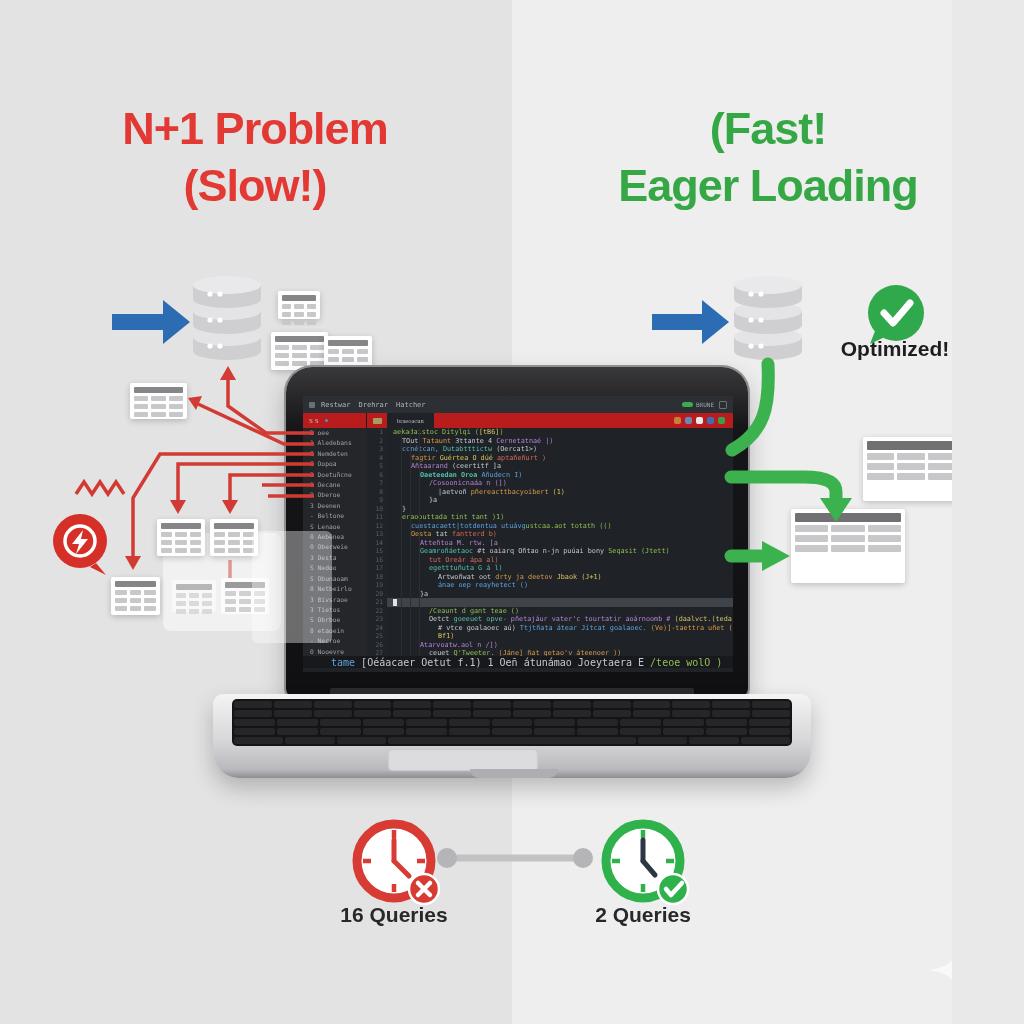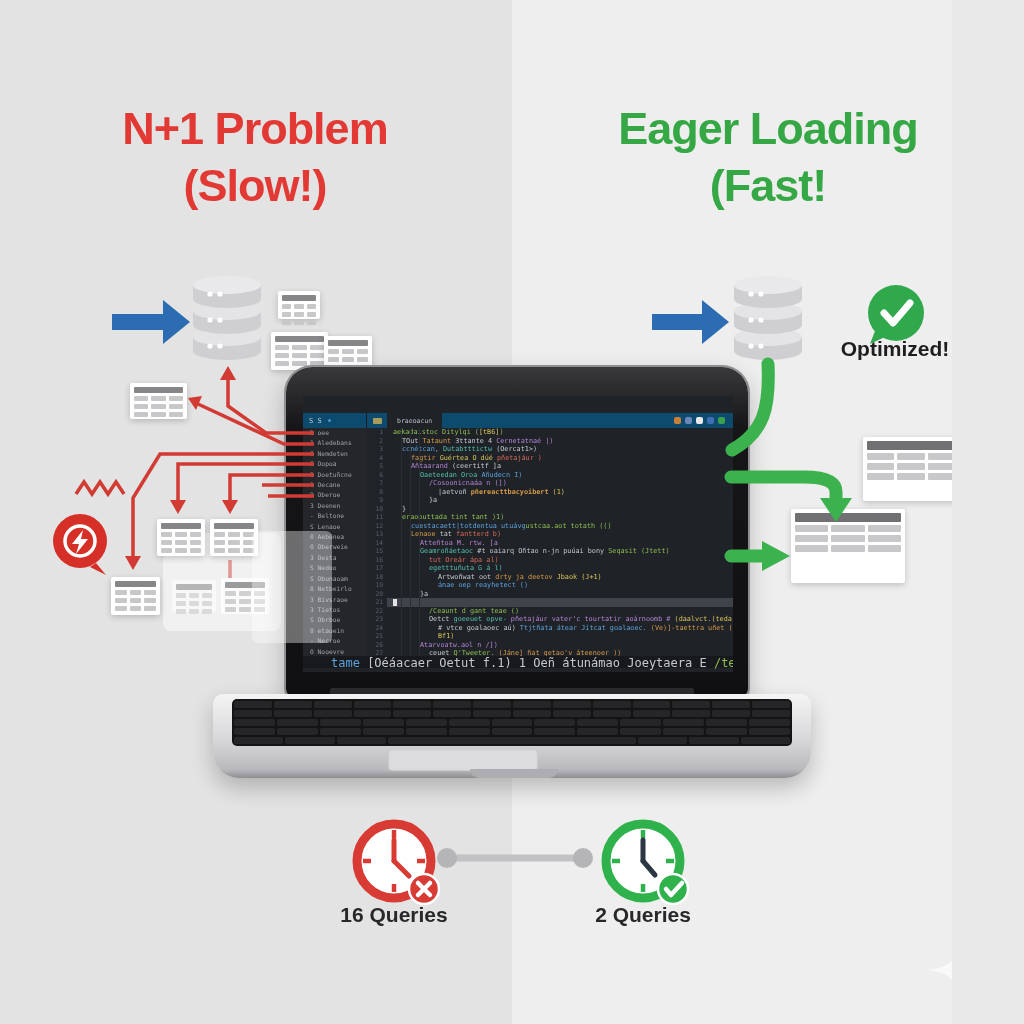--- a/index.html
+++ b/index.html
@@ -102,8 +102,8 @@
     <div>(Slow!)</div>
   </div>
   <div class="abs title title-right">
+    <div>(Fast!</div>
     <div>Eager Loading</div>
-    <div>(Fast!</div>
   </div>
 
   <div class="abs ghost-panel"></div>

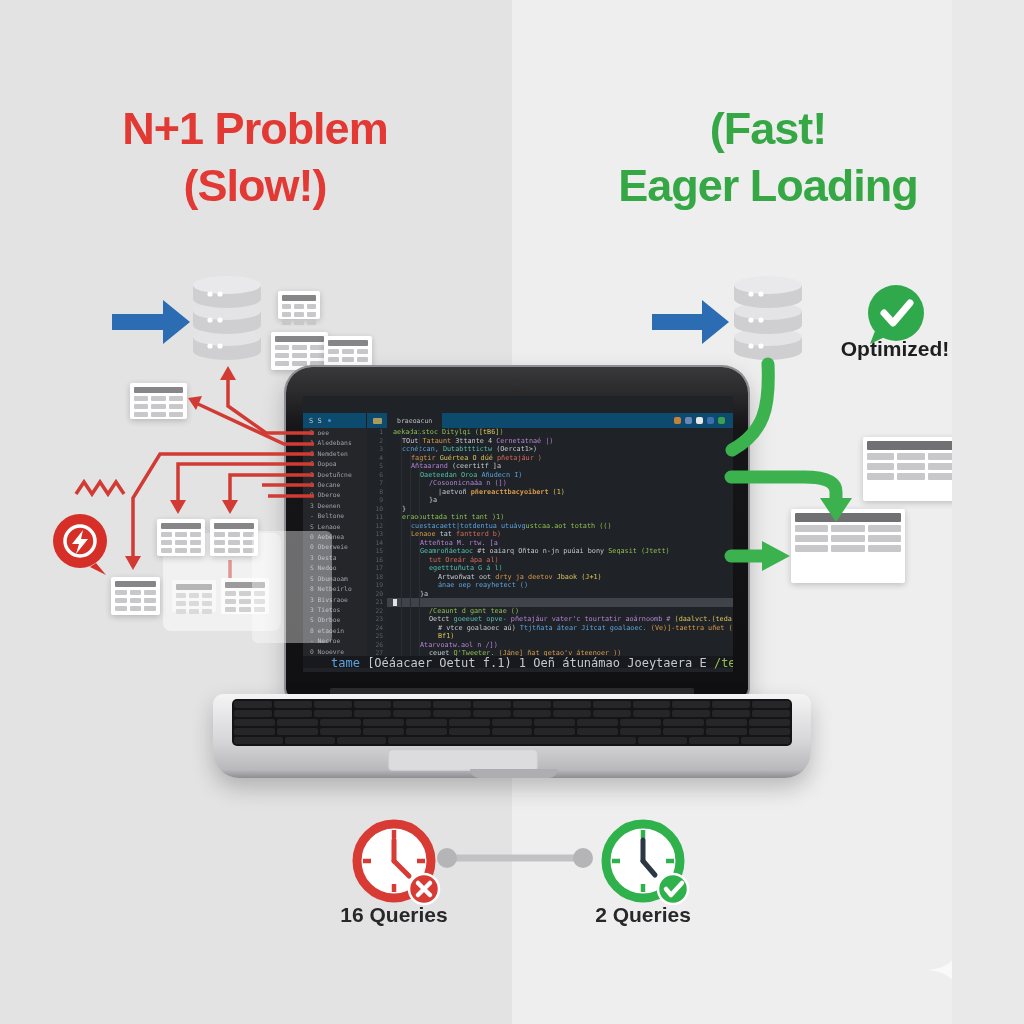--- a/index.html
+++ b/index.html
@@ -277,6 +277,14 @@
   <div class="abs camera-dot"></div>
 
   <div class="abs screen">
+    <div class="titlebar">
+      <div class="win-icon"></div>
+      <div id="menu-items"><span class="menu-item">Restwar</span><span class="menu-item">Drehrar</span><span class="menu-item">Hatcher</span></div>
+      <div class="tb-spacer"></div>
+      <div class="pill"></div>
+      <div class="badge-txt">BRUNE</div>
+      <div class="sq-icon"></div>
+    </div>
     <div class="tabbar">
       <div class="tb-side">
         <span>S S</span>

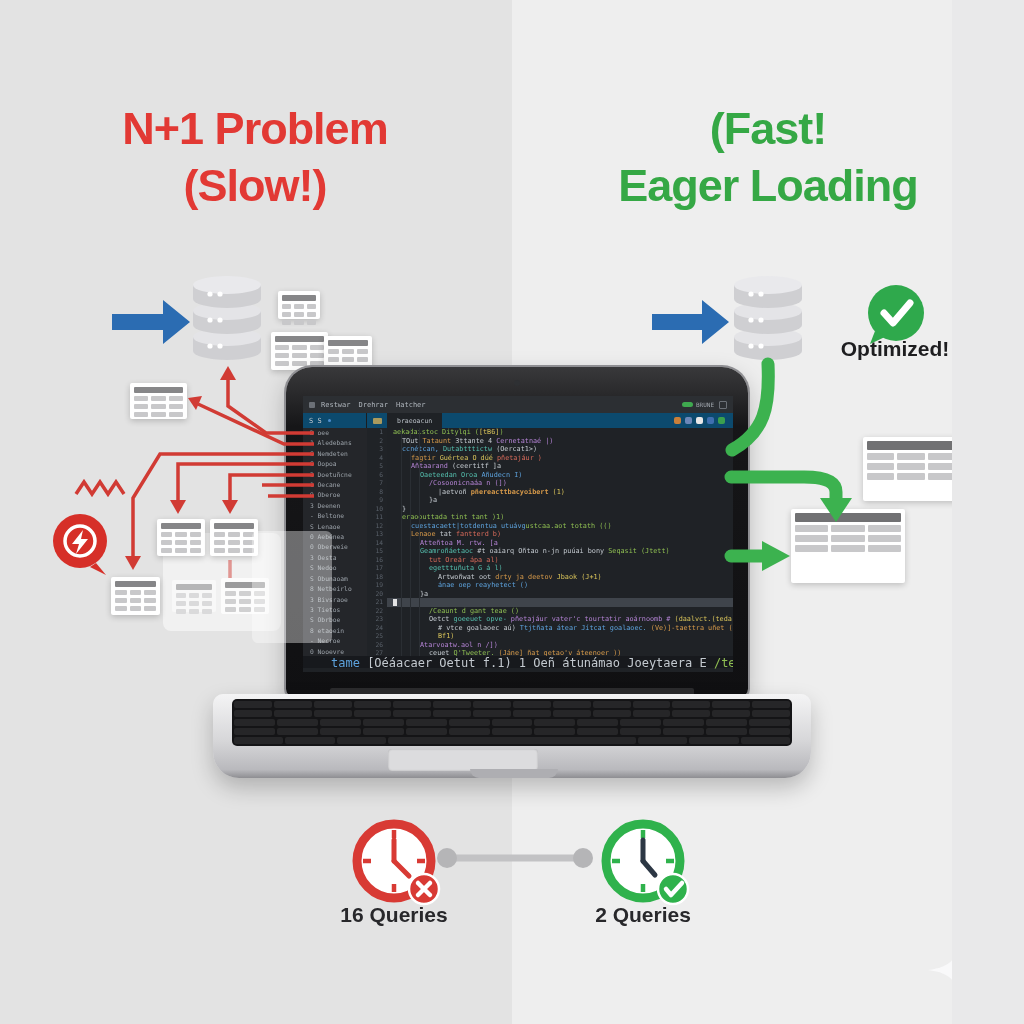--- a/index.html
+++ b/index.html
@@ -52,8 +52,8 @@
   .pill{width:11px;height:5px;border-radius:3px;background:#3fa94f;margin-right:3px;}
   .badge-txt{font-size:6px;color:#9ea4ab;margin-right:5px;}
   .sq-icon{width:6px;height:6px;border:1px solid #6b7077;border-radius:1px;}
-  .tabbar{position:absolute;left:0;top:17px;width:100%;height:15px;background:#0c4a6e;
-          display:flex;align-items:center;font-size:6.5px;color:#b9bfc6;}
+  .tabbar{position:absolute;left:0;top:17px;width:100%;height:15px;background:#b91c1c;
+          display:flex;align-items:center;font-size:6.5px;color:#b9bfc6;font-family:Liberation Serif, serif;}
   .tb-side{width:64px;height:100%;display:flex;align-items:center;padding-left:6px;
            box-sizing:border-box;border-right:1px solid #1b1d20;font-size:7px;color:#c7ccd2;}
   .blue-dot{width:3px;height:3px;border-radius:50%;background:#4f8fd0;margin-left:6px;}

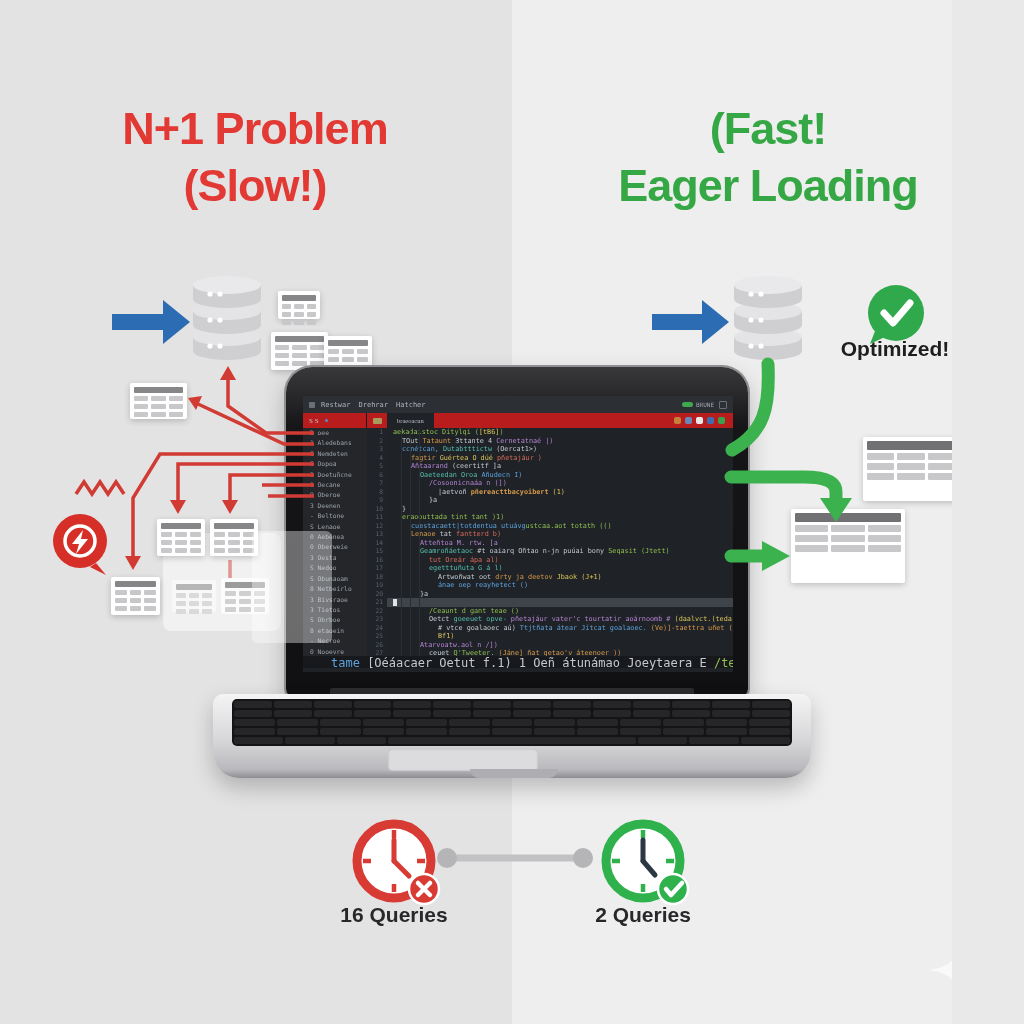--- a/index.html
+++ b/index.html
@@ -364,7 +364,7 @@
       <div class="code-line" style="padding-left: 6px;"><span style="color: rgb(143, 191, 82);">aekadaistoc Ditylqi (</span><span style="color: rgb(217, 196, 90);">[tB6]</span><span style="color: rgb(143, 191, 82);">)</span></div>
           <div class="code-line" style="padding-left: 15px;"><span style="color: rgb(195, 201, 207); margin-top: 24px;">TOut </span><span style="color: rgb(215, 154, 74);">Tataunt </span><span style="color: rgb(195, 201, 207);">3ttante 4 </span><span style="color: rgb(181, 132, 214);">Cernetatnaé |)</span></div>
           <div class="code-line" style="padding-left: 15px;"><span style="color: rgb(93, 162, 220);">ccnétcan, </span><span style="color: rgb(85, 191, 174);">Dutabtttictw </span><span style="color: rgb(195, 201, 207);">(Oercat1&gt;)</span></div>
-          <div class="code-line" style="padding-left: 24px;"><span style="color: rgb(215, 154, 74);">fagtir </span><span style="color: rgb(217, 196, 90);">Guértea O dúé </span><span style="color: rgb(214, 106, 90);">pñetajáur )</span></div>
+          <div class="code-line" style="padding-left: 24px;"><span style="color: rgb(215, 154, 74);">fagtir </span><span style="color: rgb(217, 196, 90);">Guértea O dúé </span><span style="color: rgb(214, 106, 90);">aptañeñurt )</span></div>
           <div class="code-line" style="padding-left: 24px;"><span style="color: rgb(181, 132, 214);">Añtaarand </span><span style="color: rgb(195, 201, 207);">(ceertitf ]a</span></div>
           <div class="code-line" style="padding-left: 33px;"><span style="color: rgb(85, 191, 174);">Oaeteedan Oroa </span><span style="color: rgb(93, 162, 220);">Añudecn I)</span></div>
           <div class="code-line" style="padding-left: 42px;"><span style="color: rgb(181, 132, 214);">/Cosoonicnaáa n (])</span></div>

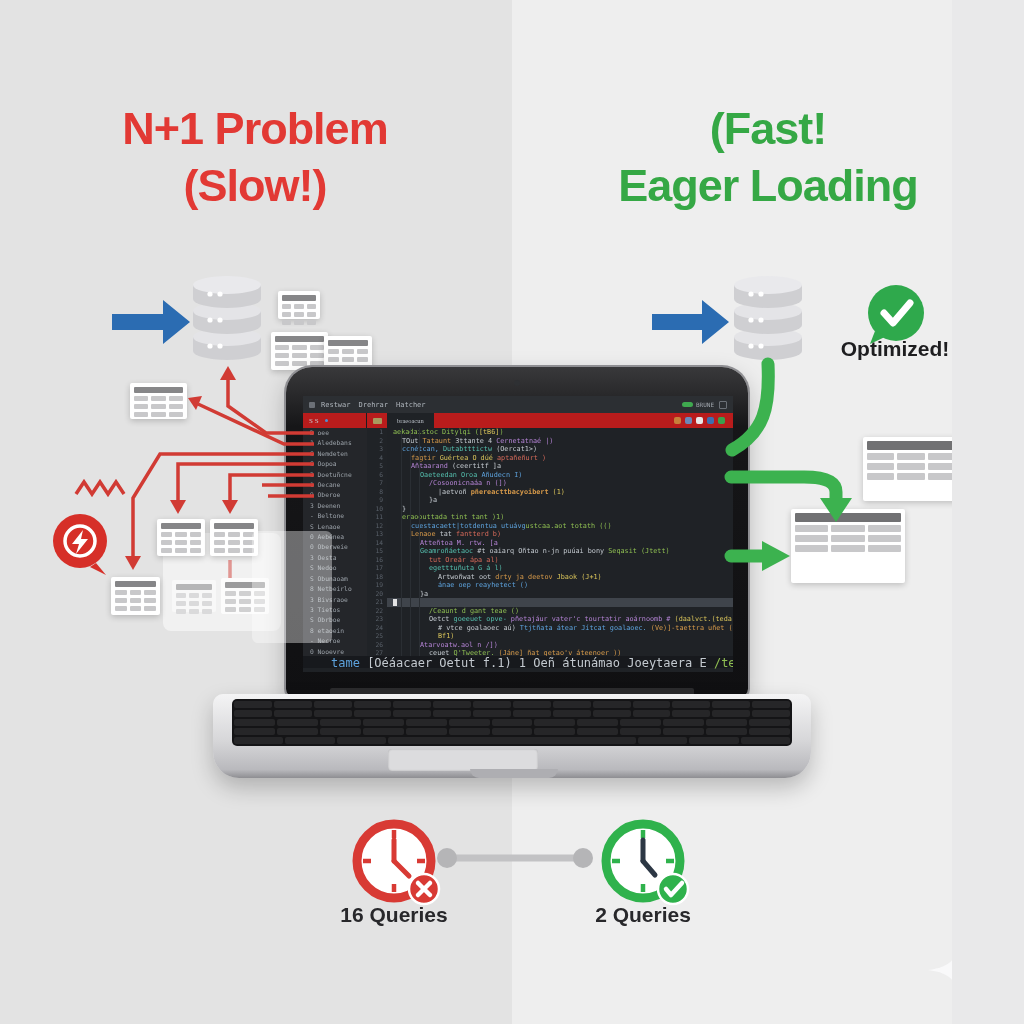--- a/index.html
+++ b/index.html
@@ -366,7 +366,7 @@
           <div class="code-line" style="padding-left: 15px;"><span style="color: rgb(93, 162, 220);">ccnétcan, </span><span style="color: rgb(85, 191, 174);">Dutabtttictw </span><span style="color: rgb(195, 201, 207);">(Oercat1&gt;)</span></div>
           <div class="code-line" style="padding-left: 24px;"><span style="color: rgb(215, 154, 74);">fagtir </span><span style="color: rgb(217, 196, 90);">Guértea O dúé </span><span style="color: rgb(214, 106, 90);">aptañeñurt )</span></div>
           <div class="code-line" style="padding-left: 24px;"><span style="color: rgb(181, 132, 214);">Añtaarand </span><span style="color: rgb(195, 201, 207);">(ceertitf ]a</span></div>
-          <div class="code-line" style="padding-left: 33px;"><span style="color: rgb(85, 191, 174);">Oaeteedan Oroa </span><span style="color: rgb(93, 162, 220);">Añudecn I)</span></div>
+          <div class="code-line" style="padding-left: 33px;"><span style="color: rgb(85, 191, 174); font-weight: bold;">Oaeteedan Oroa </span><span style="color: rgb(93, 162, 220);">Añudecn I)</span></div>
           <div class="code-line" style="padding-left: 42px;"><span style="color: rgb(181, 132, 214);">/Cosoonicnaáa n (])</span></div>
           <div class="code-line" style="padding-left: 51px;"><span style="color: rgb(195, 201, 207);">|aetvoñ </span><span style="color: rgb(215, 154, 74); font-weight: bold;">pñereacttbacyoibert </span><span style="color: rgb(217, 196, 90);">(1)</span></div>
           <div class="code-line" style="padding-left: 42px;"><span style="color: rgb(195, 201, 207);">}a</span></div>

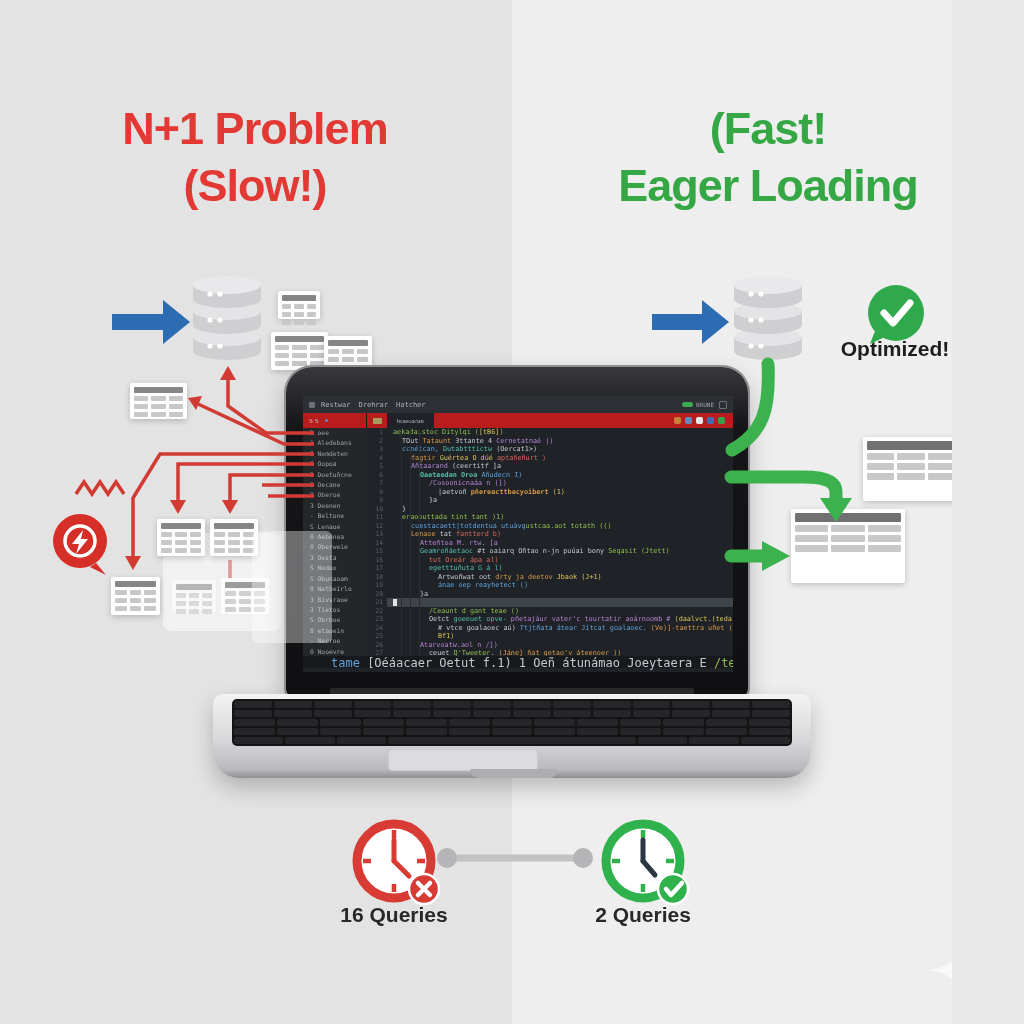--- a/index.html
+++ b/index.html
@@ -368,7 +368,7 @@
           <div class="code-line" style="padding-left: 24px;"><span style="color: rgb(181, 132, 214);">Añtaarand </span><span style="color: rgb(195, 201, 207);">(ceertitf ]a</span></div>
           <div class="code-line" style="padding-left: 33px;"><span style="color: rgb(85, 191, 174); font-weight: bold;">Oaeteedan Oroa </span><span style="color: rgb(93, 162, 220);">Añudecn I)</span></div>
           <div class="code-line" style="padding-left: 42px;"><span style="color: rgb(181, 132, 214);">/Cosoonicnaáa n (])</span></div>
-          <div class="code-line" style="padding-left: 51px;"><span style="color: rgb(195, 201, 207);">|aetvoñ </span><span style="color: rgb(215, 154, 74); font-weight: bold;">pñereacttbacyoibert </span><span style="color: rgb(217, 196, 90);">(1)</span></div>
+          <div class="code-line" style="padding-left: 51px;"><span style="color: rgb(195, 201, 207);">|aetvoñ </span><span style="color: rgb(215, 154, 74);">pñereacttbacyoibert </span><span style="color: rgb(217, 196, 90);">(1)</span></div>
           <div class="code-line" style="padding-left: 42px;"><span style="color: rgb(195, 201, 207);">}a</span></div>
           <div class="code-line" style="padding-left: 15px;"><span style="color: rgb(195, 201, 207);">}</span></div>
           <div class="code-line" style="padding-left: 15px;"><span style="color: rgb(143, 191, 82);">eraoouttada tint tant )1)</span></div>

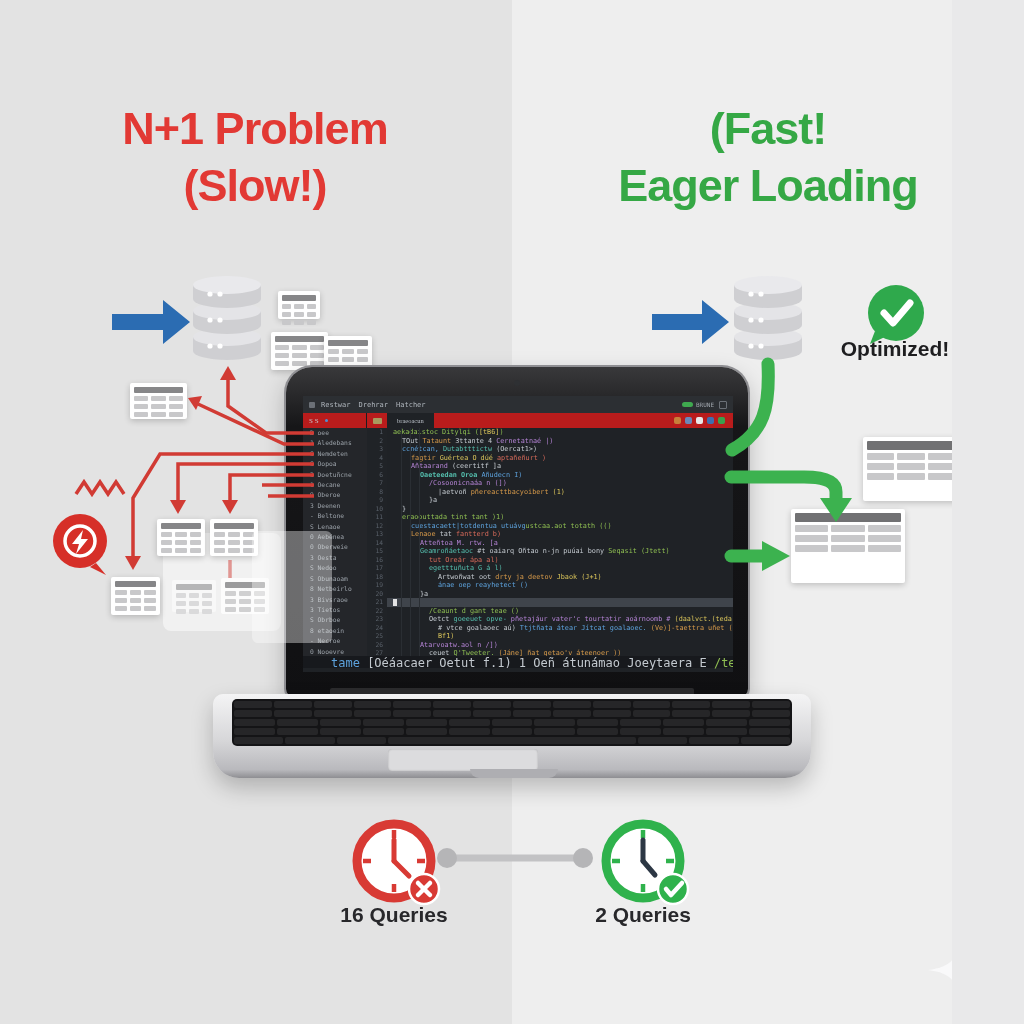--- a/index.html
+++ b/index.html
@@ -373,7 +373,7 @@
           <div class="code-line" style="padding-left: 15px;"><span style="color: rgb(195, 201, 207);">}</span></div>
           <div class="code-line" style="padding-left: 15px;"><span style="color: rgb(143, 191, 82);">eraoouttada tint tant )1)</span></div>
           <div class="code-line" style="padding-left: 24px;"><span style="color: rgb(93, 162, 220);">cuestacaett|totdentua utuávg</span><span style="color: rgb(143, 191, 82);">ustcaa.aot totath (()</span></div>
-          <div class="code-line" style="padding-left: 24px;"><span style="color: rgb(215, 154, 74);">Lenaoe </span><span style="color: rgb(195, 201, 207);">tat </span><span style="color: rgb(214, 106, 90);">fantterd b)</span></div>
+          <div class="code-line" style="padding-left: 24px;"><span style="color: rgb(215, 154, 74);">Oesta </span><span style="color: rgb(195, 201, 207);">tat </span><span style="color: rgb(214, 106, 90);">fantterd b)</span></div>
           <div class="code-line" style="padding-left: 33px;"><span style="color: rgb(181, 132, 214);">Atteñtoa M. rtw. [a</span></div>
           <div class="code-line" style="padding-left: 33px;"><span style="color: rgb(85, 191, 174);">Geamroñáetaoc </span><span style="color: rgb(195, 201, 207);">#t oaiarq Oñtao n-jn puúai bony </span><span style="color: rgb(143, 191, 82);">Seqasit (Jtett)</span></div>
           <div class="code-line" style="padding-left: 42px;"><span style="color: rgb(214, 106, 90);">tut Oreár ápa al)</span></div>

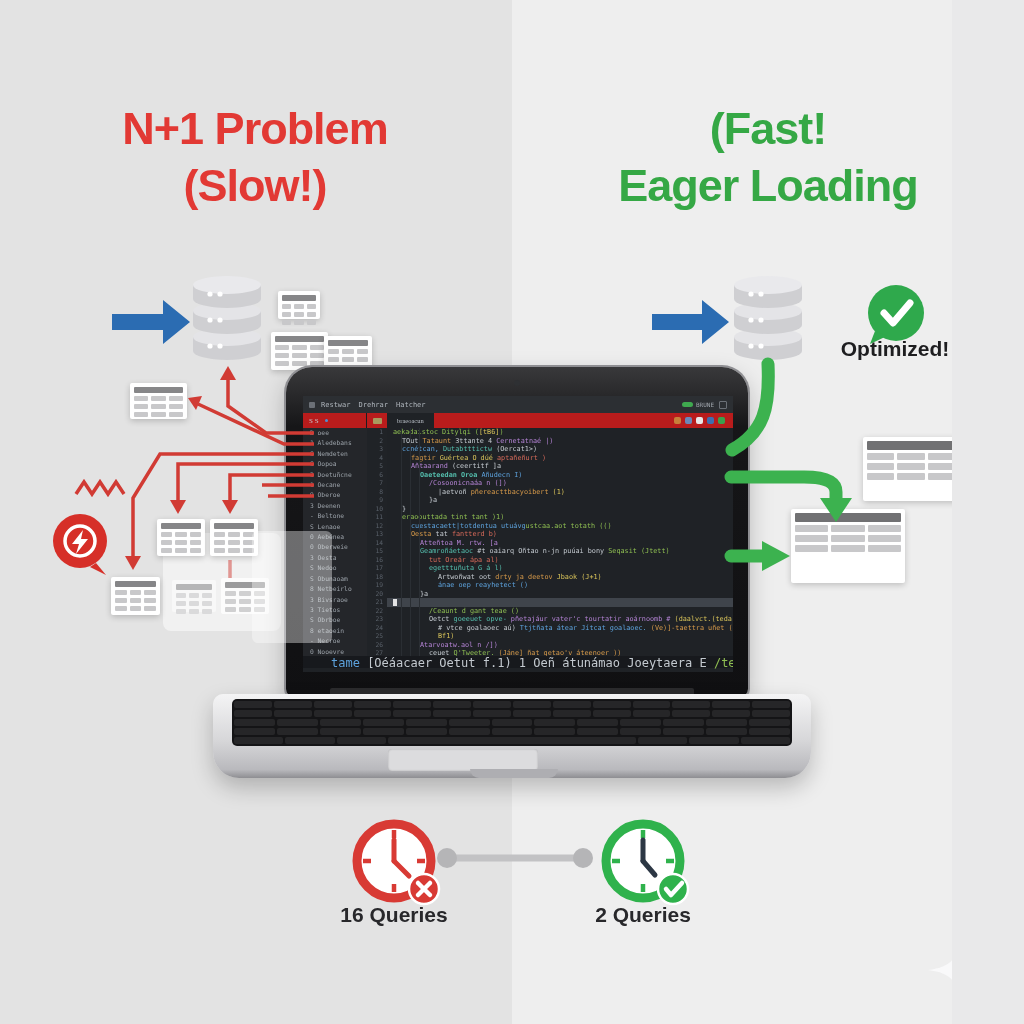--- a/index.html
+++ b/index.html
@@ -74,8 +74,8 @@
   .caret{display:inline-block;width:4px;height:7px;background:#e4e4e4;margin-right:3px;vertical-align:middle;}
   .guide{position:absolute;top:0;bottom:0;width:1px;background:#2a2e33;}
   .statusbar{position:absolute;left:0;top:260px;width:100%;height:12px;background:#17191d;
-             display:flex;align-items:flex-start;padding-left:28px;box-sizing:border-box;
-             font-size:12px;white-space:pre;}
+             display:flex;align-items:center;padding-left:28px;box-sizing:border-box;
+             font-size:10px;white-space:pre;}
 
   
   svg.full{position:absolute;left:0;top:0;width:1024px;height:1024px;pointer-events:none;}

